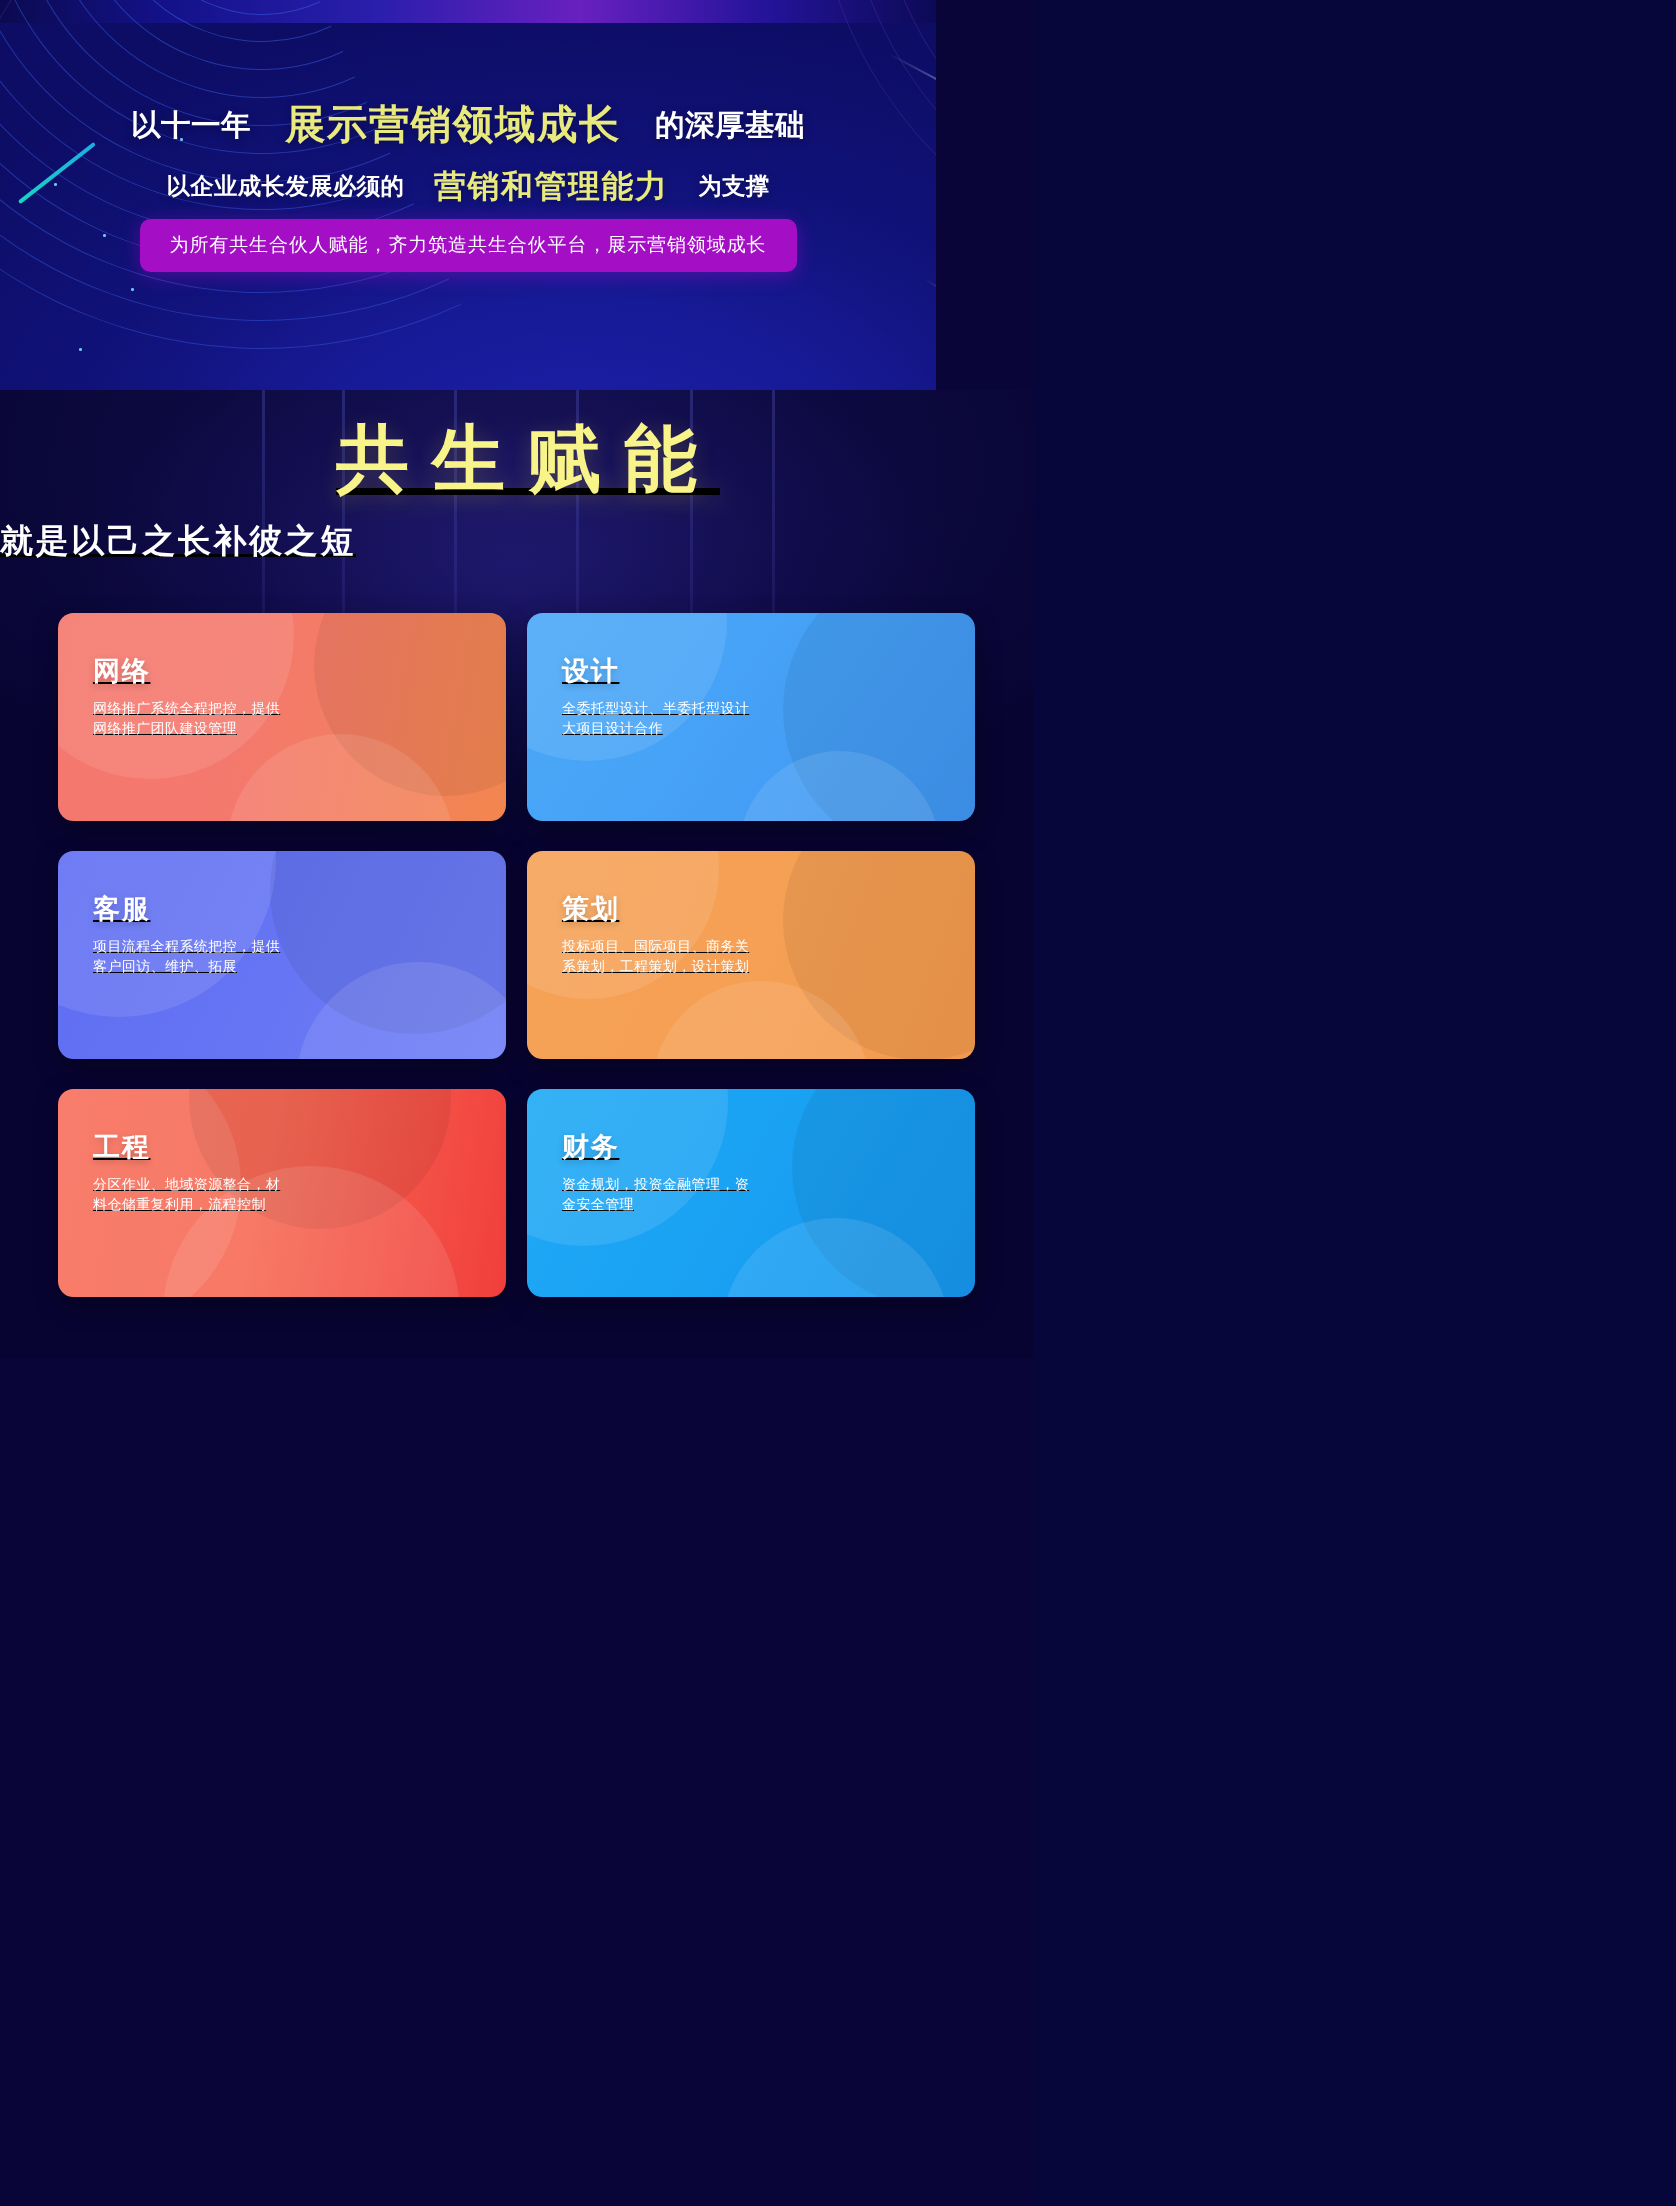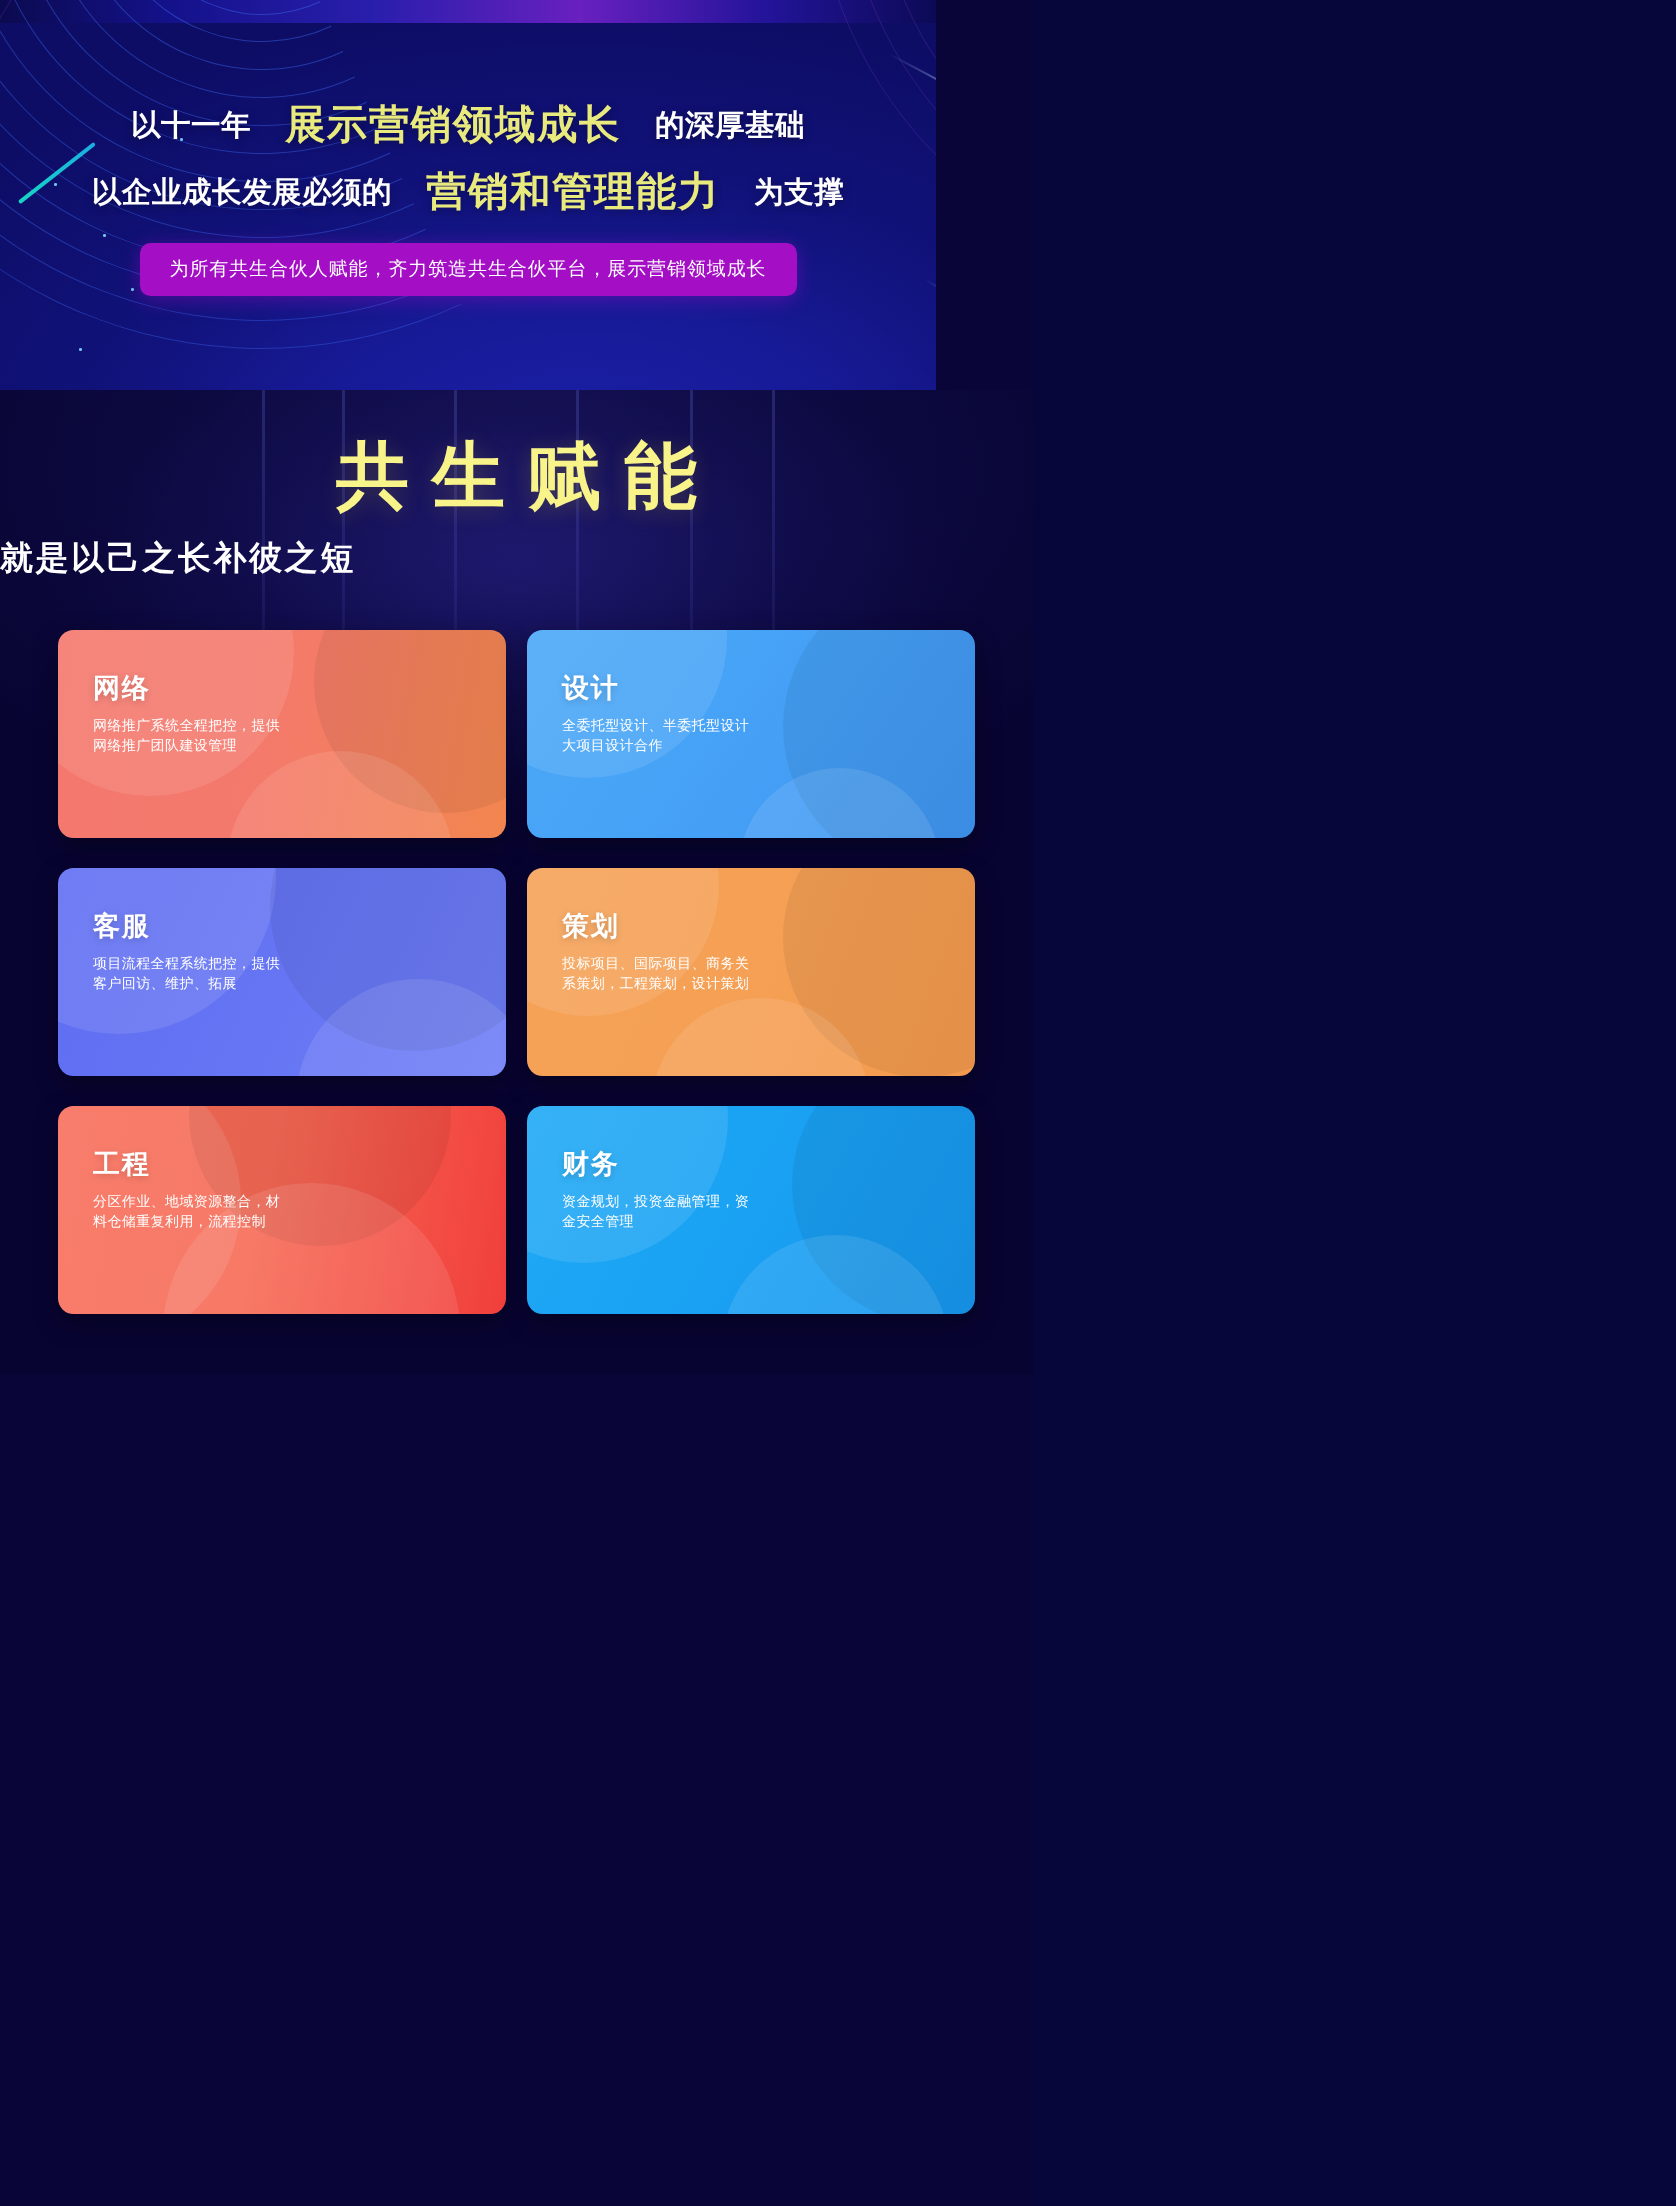--- a/index.html
+++ b/index.html
@@ -63,7 +63,7 @@
     text-shadow:0 1.7px 8.7px rgba(0,0,0,.35);
   }
   .head-line.l1 { font-size:38px; margin-bottom:24.5px; }
-  .head-line.l2 { font-size:38px; margin-bottom:31px; }
+  .head-line.l2 { font-size:30px; margin-bottom:16px; }
   .hl-white { color:#ffffff; font-size:.78em; vertical-align:middle; }
   .hl-yellow { color:#e9ea7d; font-size:1em; vertical-align:middle; letter-spacing:1.7px; }
   .hl-yellow.big { font-size:1.06em; }

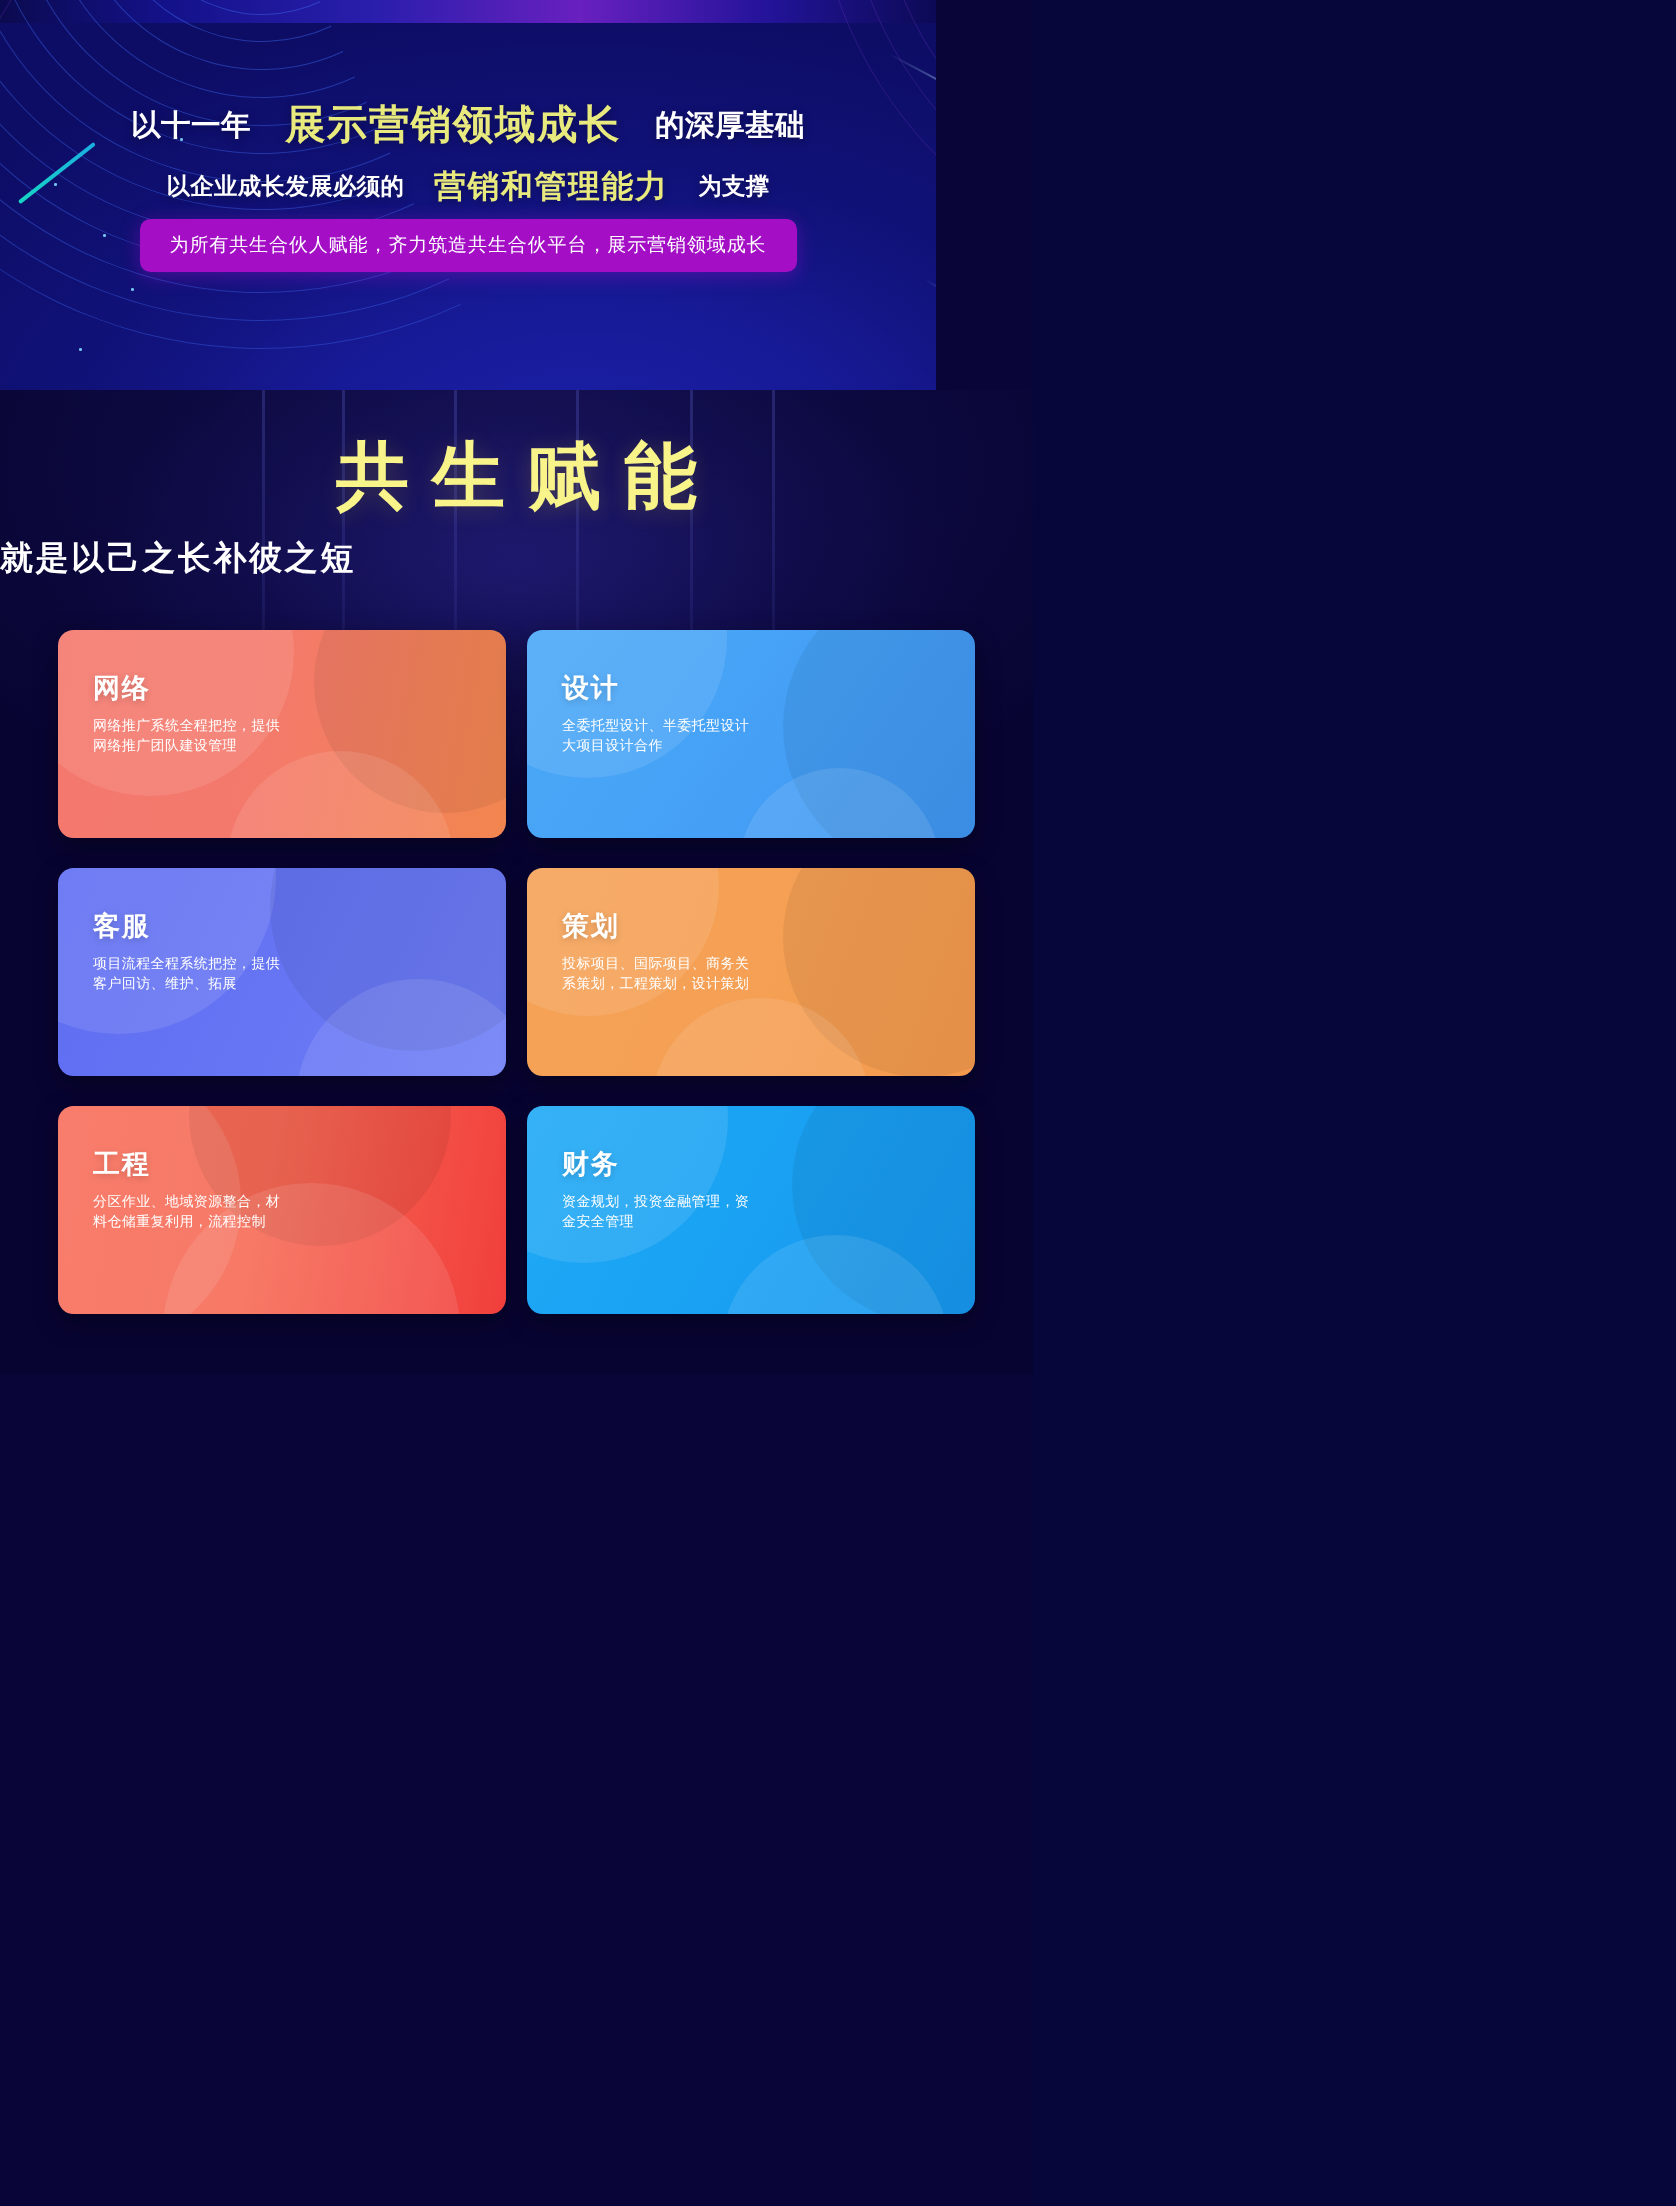--- a/index.html
+++ b/index.html
@@ -85,12 +85,13 @@
   .main {
     position:relative;
     width:1033px;
-    padding-top:45px;
+    padding-top:28px;
     padding-bottom:61px;
     background:
       radial-gradient(ellipse 664px 376px at 50% 8%, #151152 0%, #0d0a42 48%, #080432 100%),
       linear-gradient(180deg,#0a0640 0%,#0a0535 40%,#0b0638 100%);
     overflow:hidden;
+    text-decoration:underline;
   }
   .main-glow {
     position:absolute; left:50%; top:-52px; transform:translateX(-50%);

